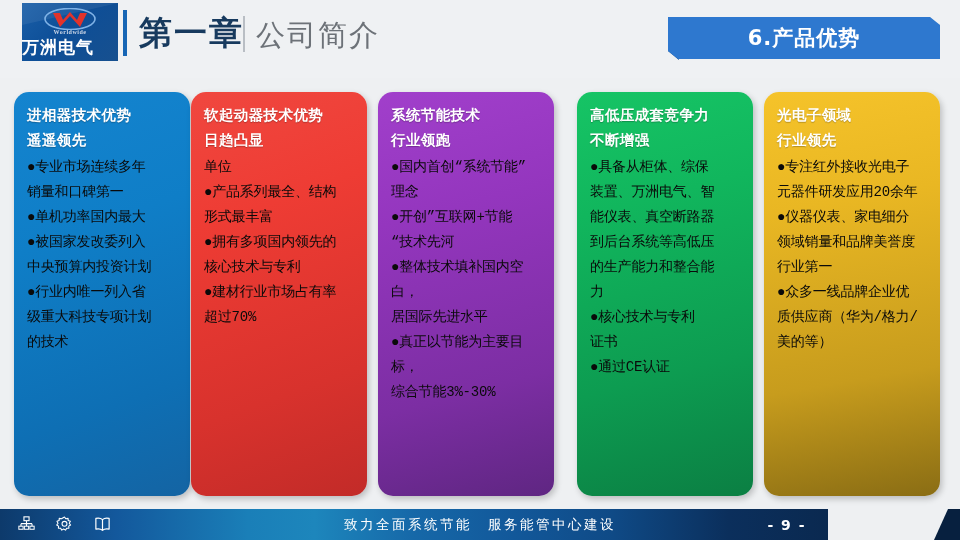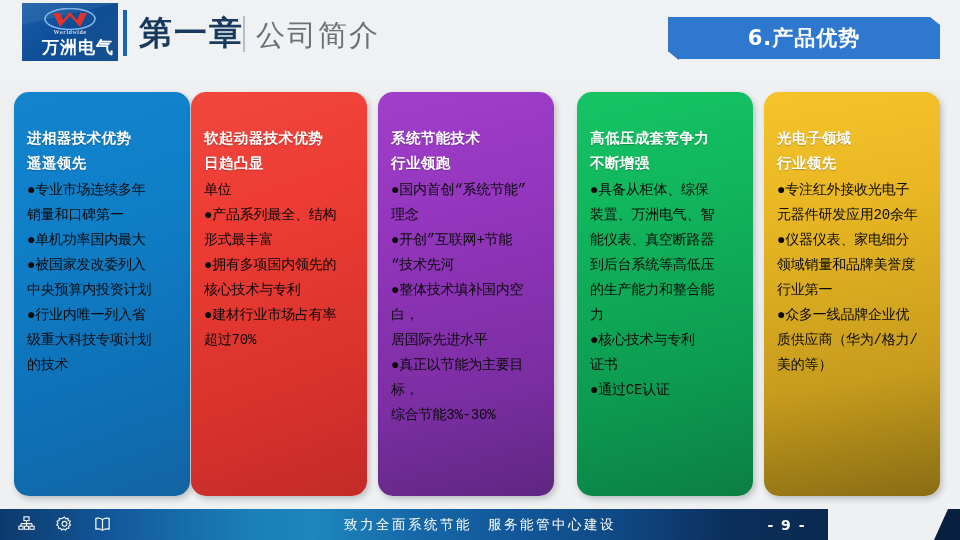--- a/index.html
+++ b/index.html
@@ -36,7 +36,7 @@
   }
   .logo-cn{
     position:absolute; left:0; top:33px; width:92px;
-    text-align:right; color:#ffffff; font-size:17px; font-weight:bold;
+    text-align:left; color:#ffffff; font-size:17px; font-weight:bold;
     letter-spacing:1px; font-family:"DejaVu Sans",sans-serif;
   }
   .hdr-bar{

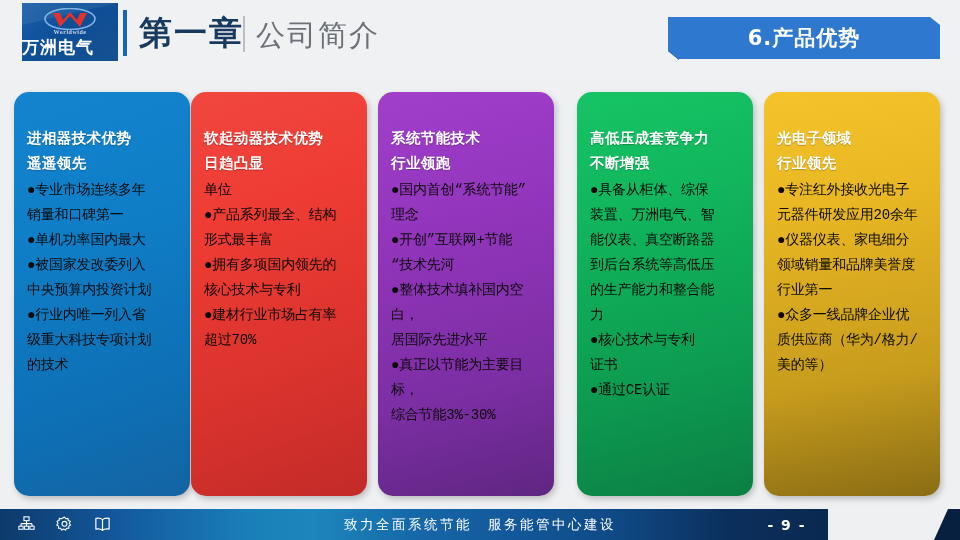--- a/index.html
+++ b/index.html
@@ -90,7 +90,7 @@
     position:absolute; top:0; width:176px; height:404px;
     border-radius:15px;
     box-shadow:2px 3px 6px rgba(0,0,0,.22);
-    padding:34px 11px 10px 13px;
+    padding:11px 11px 10px 13px;
     overflow:hidden;
   }
   .card-title{

